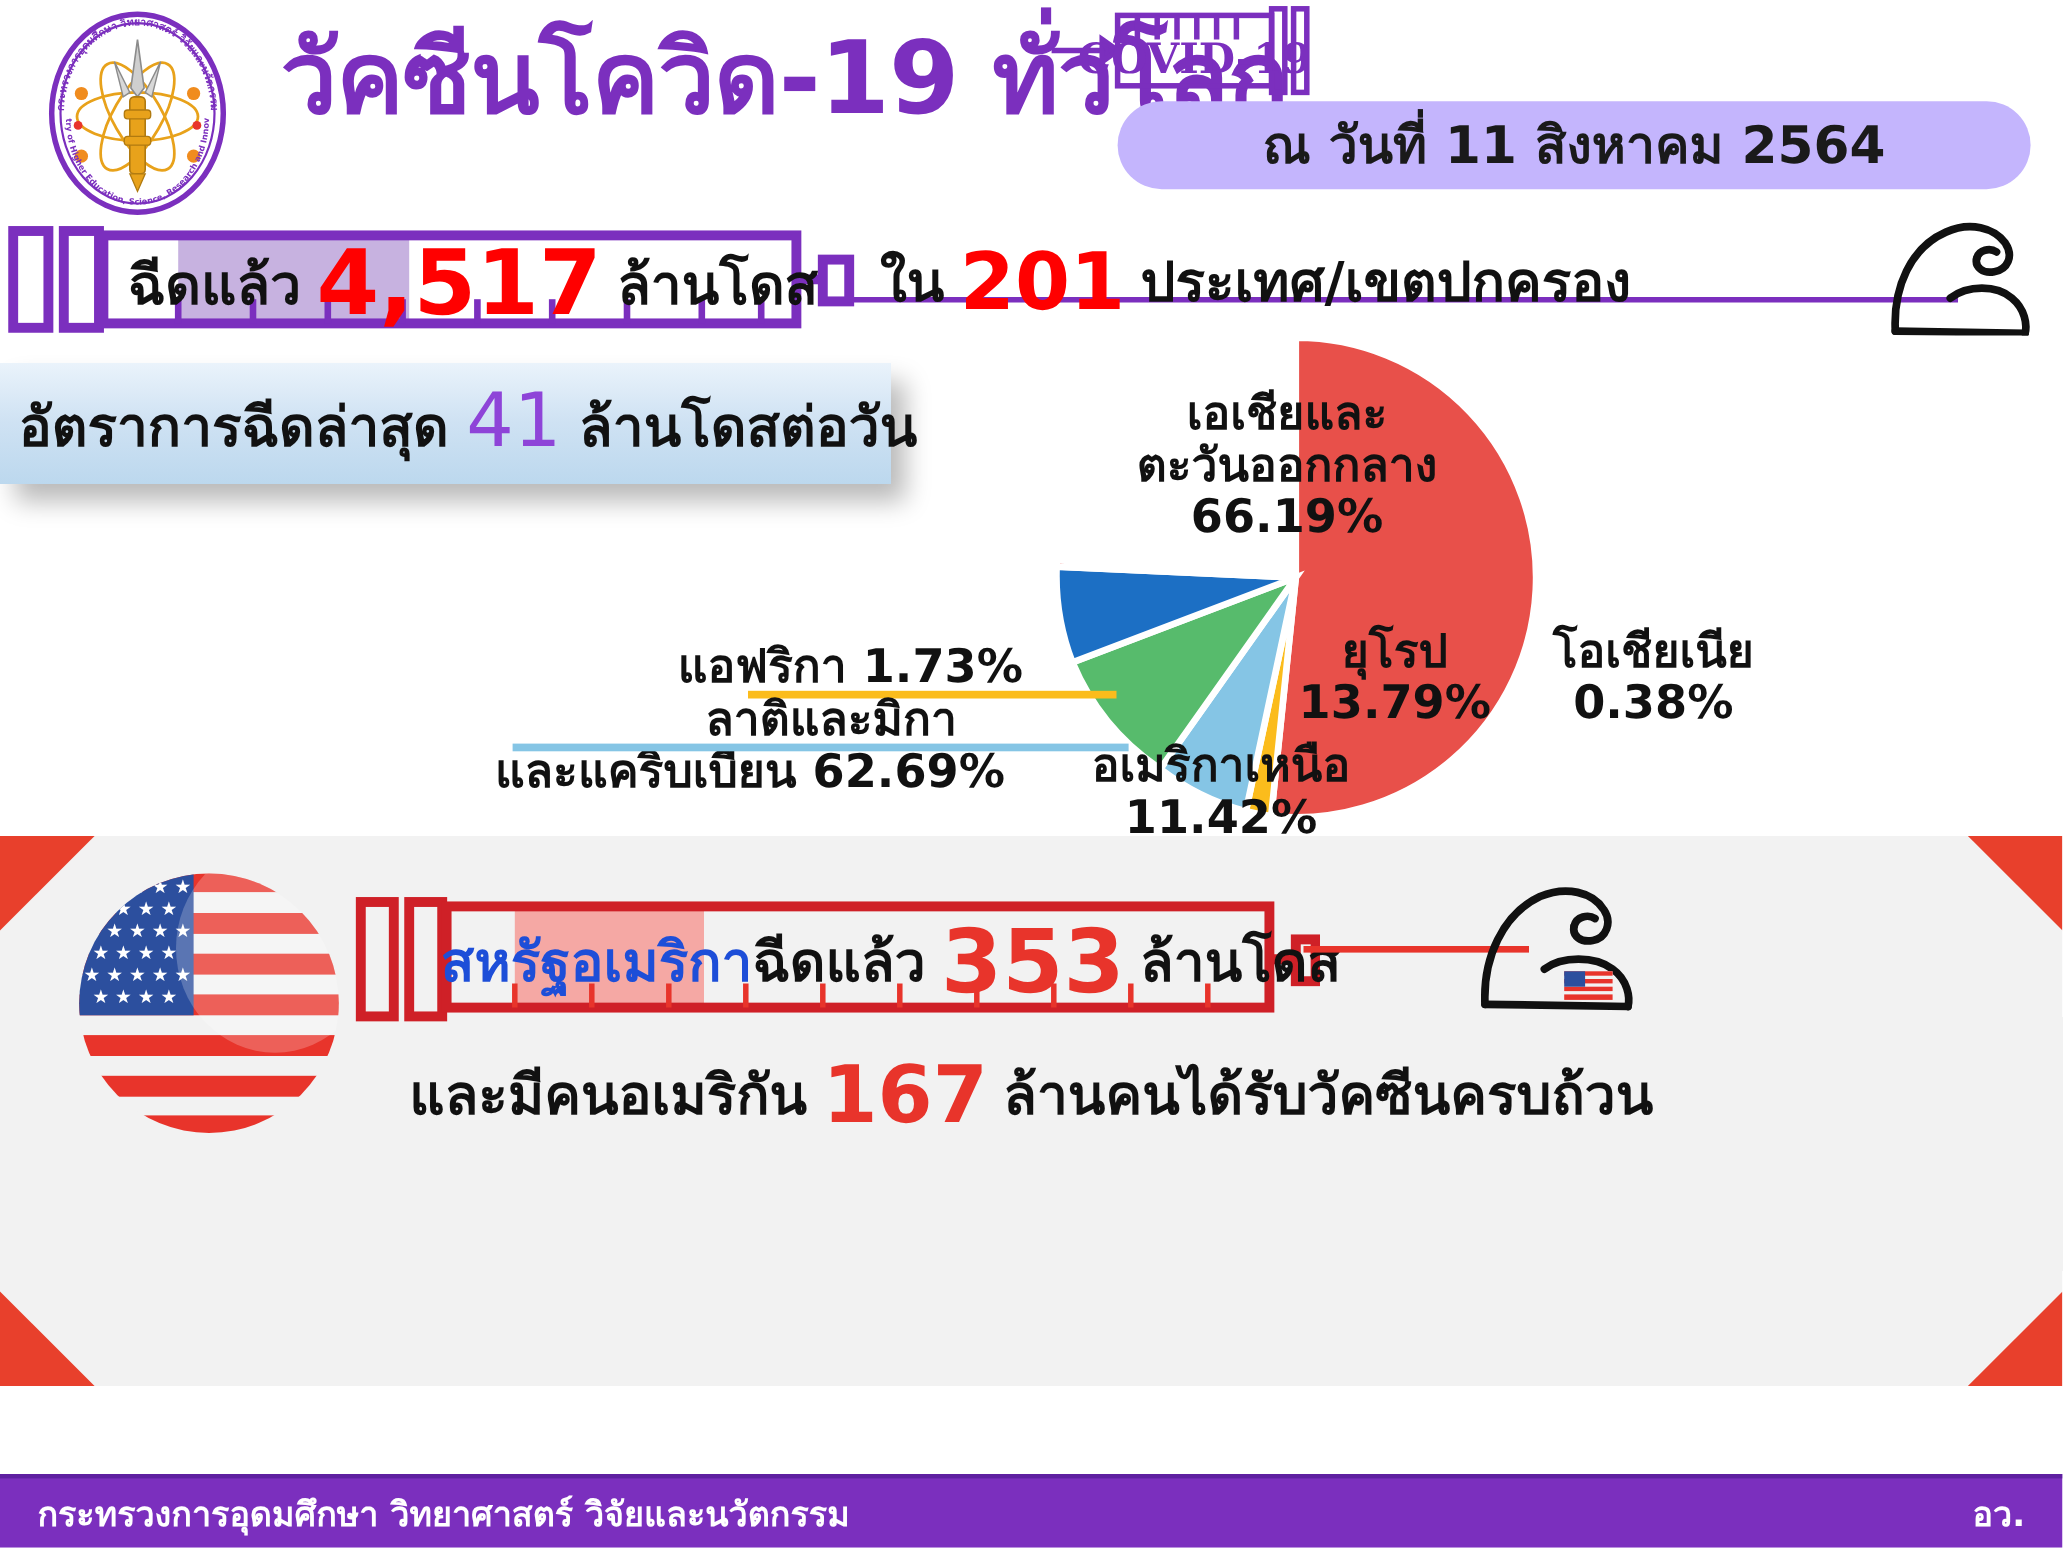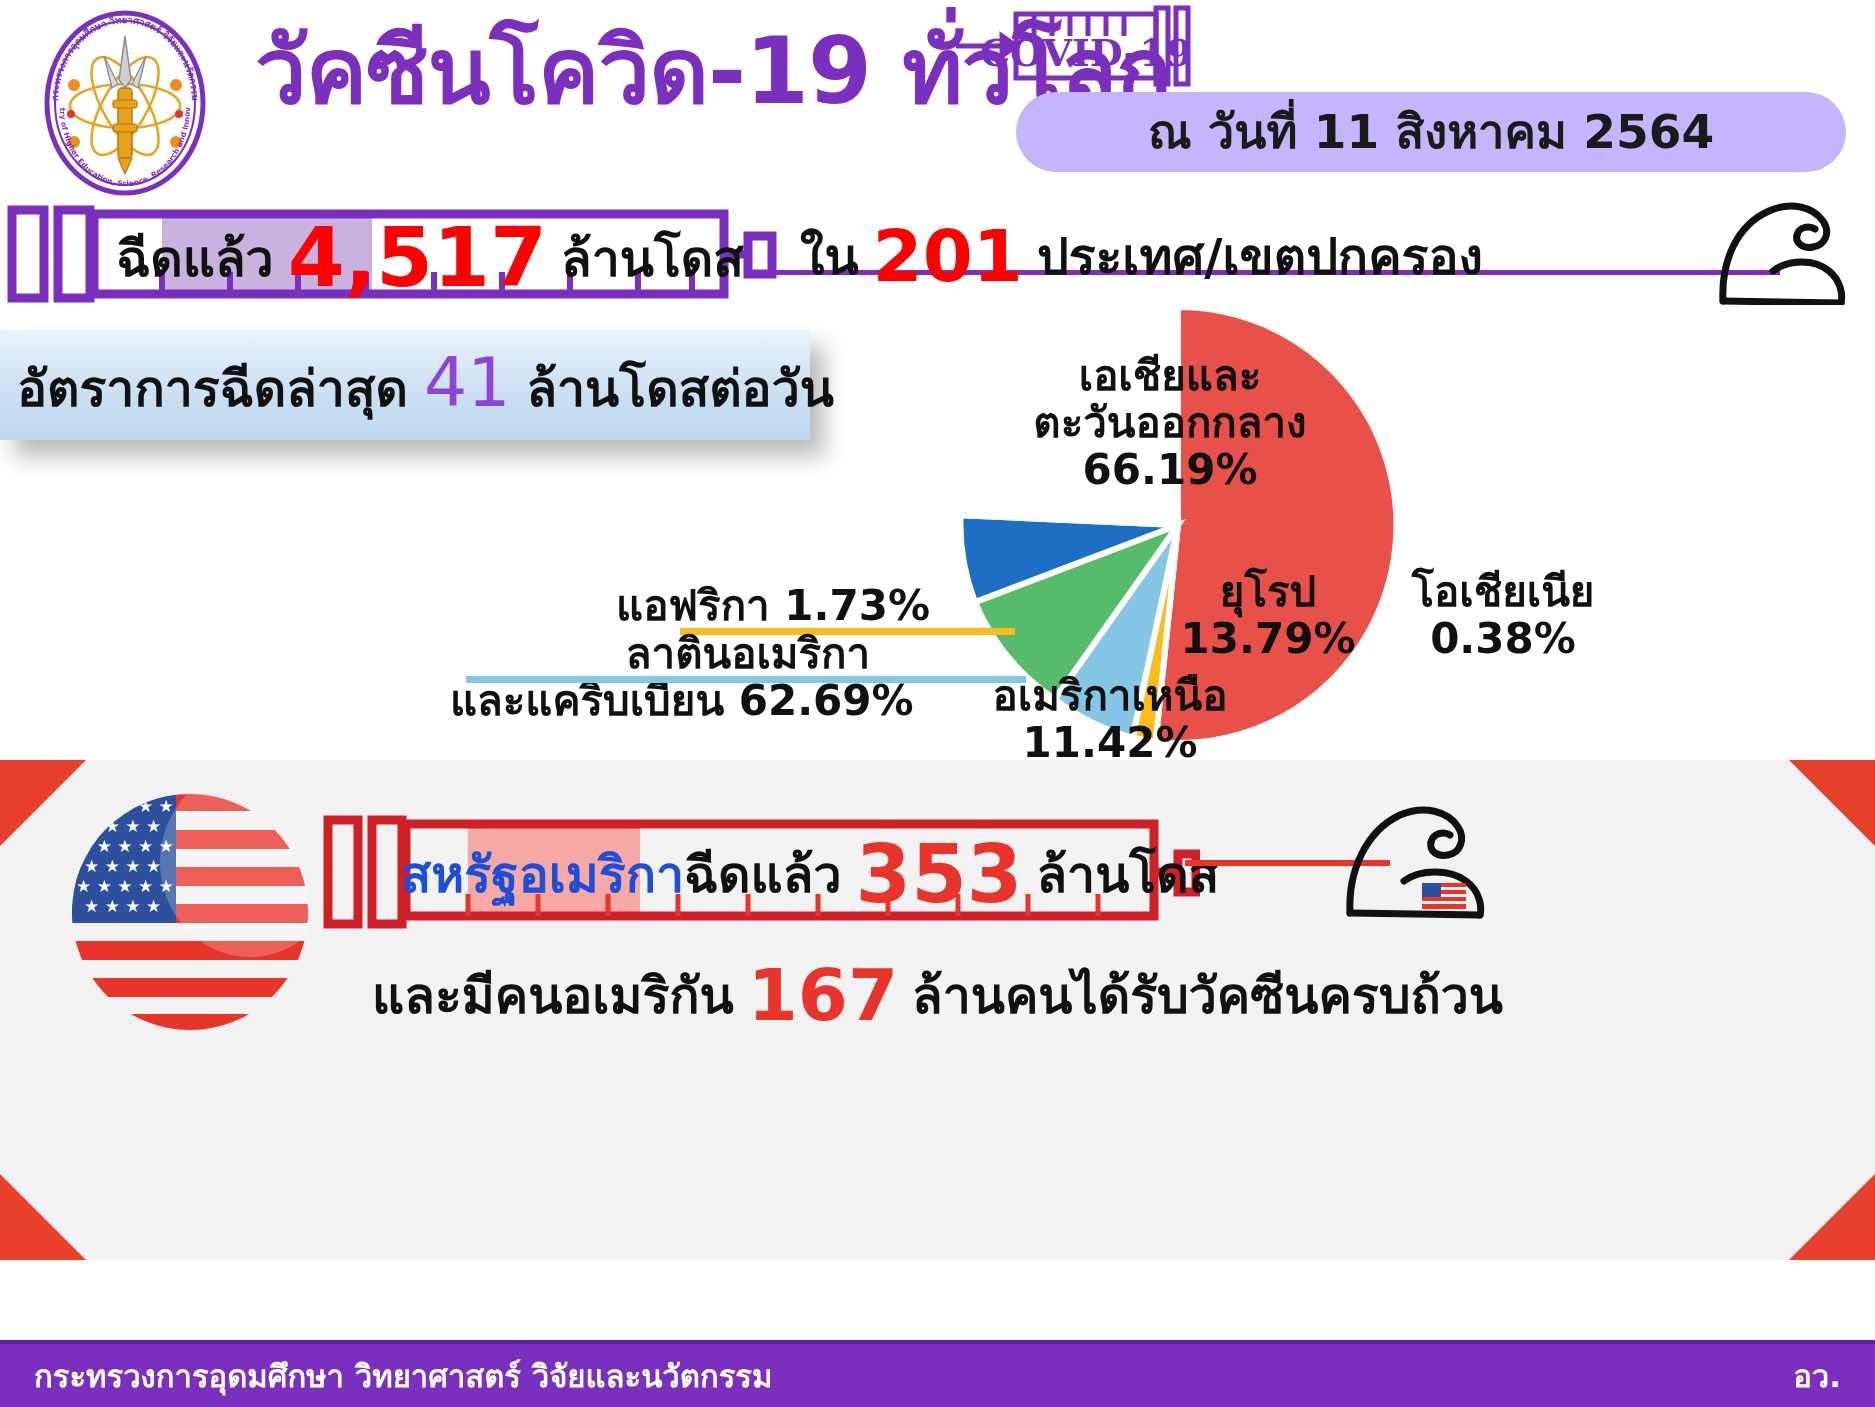--- a/index.html
+++ b/index.html
@@ -289,7 +289,7 @@
   <div id="leader-africa"></div>
 
   <div class="pie-lbl" id="lbl-latin">
-    <div>ลาตินอเมริกา</div>
+    <div>ลาติและมิกา</div>
     <div>และแคริบเบียน 62.69%</div>
   </div>
   <div id="leader-latin"></div>

